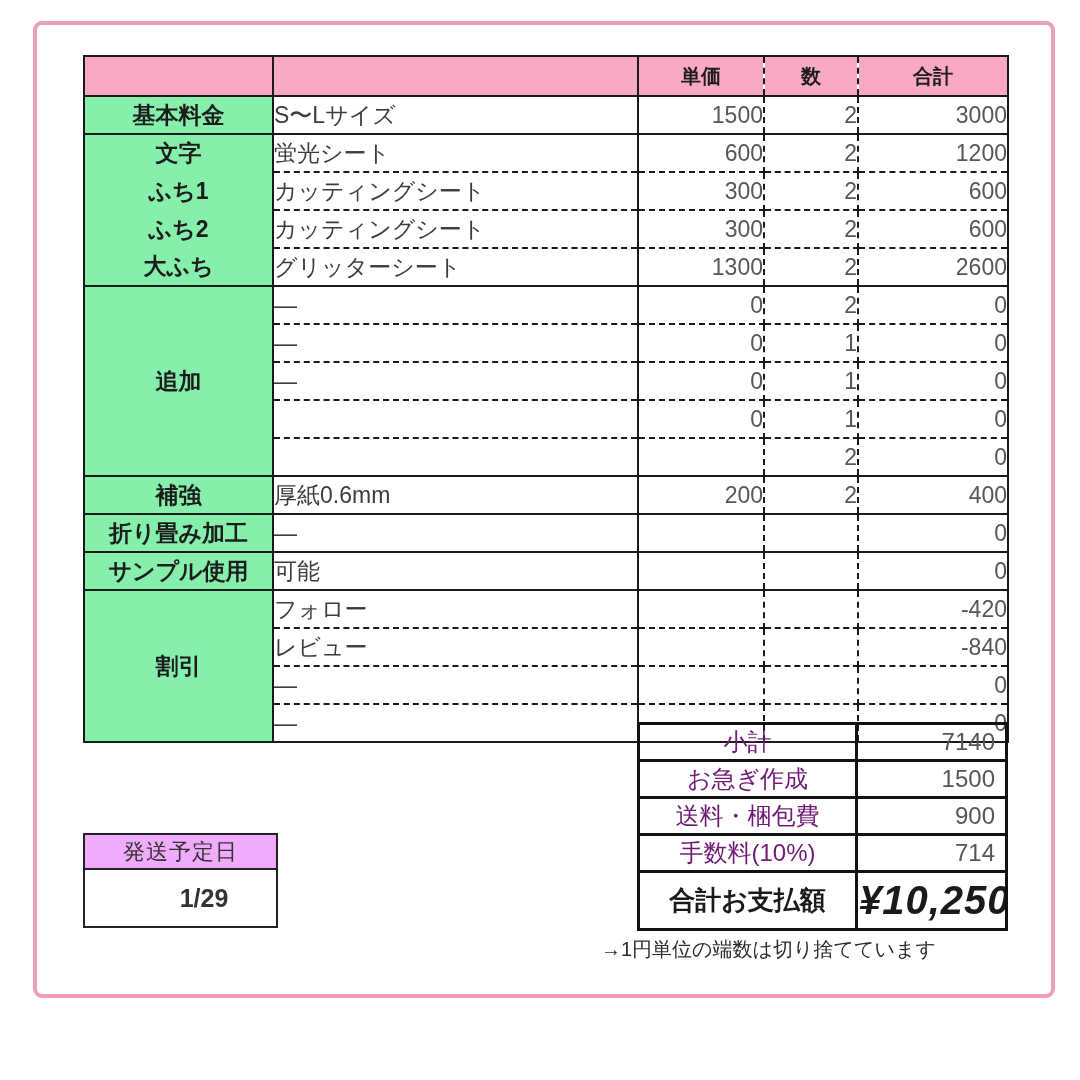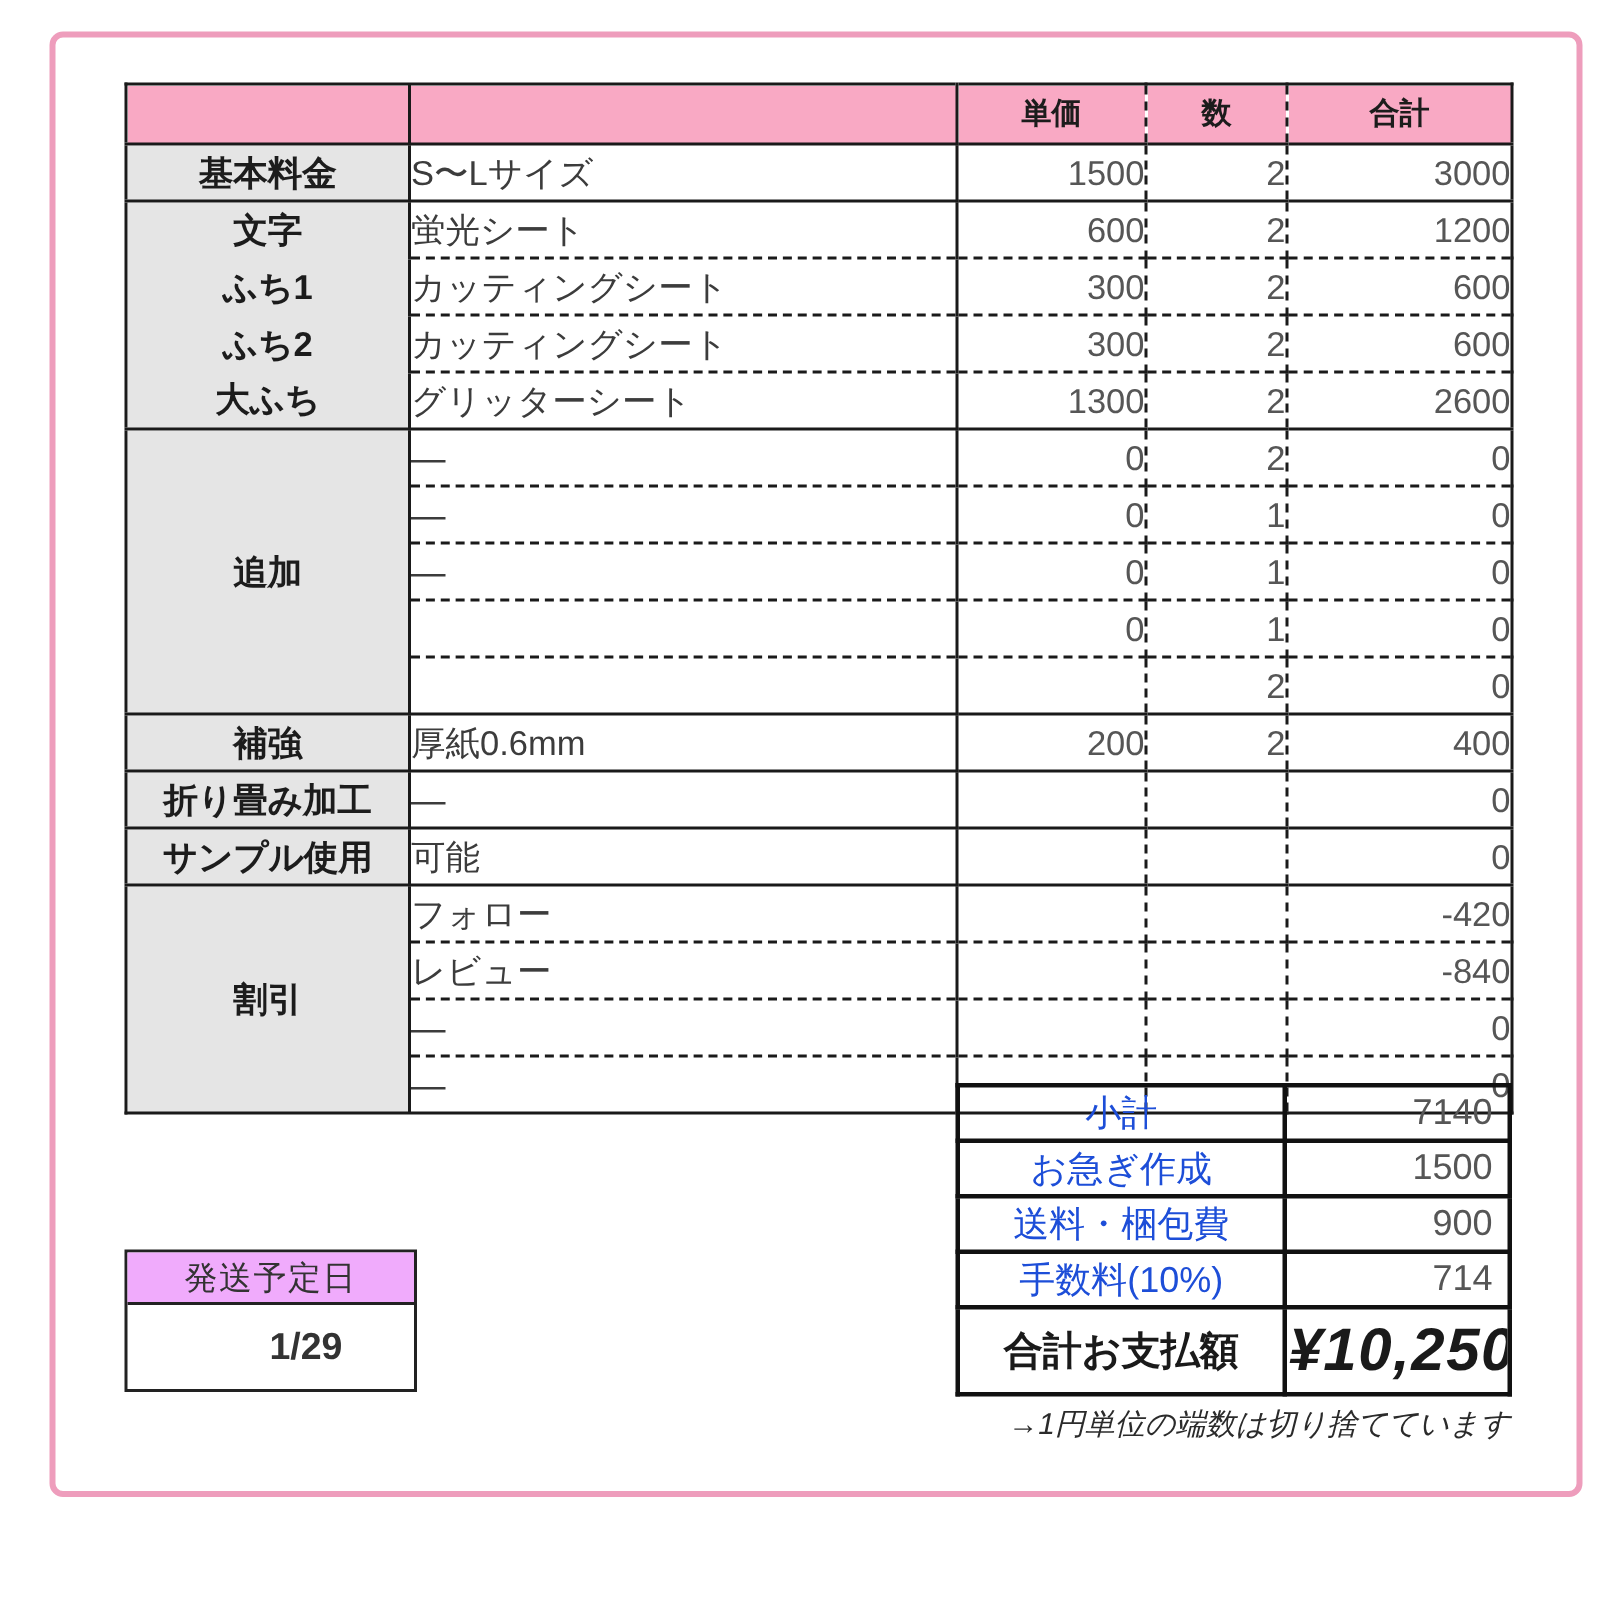--- a/index.html
+++ b/index.html
@@ -24,7 +24,7 @@
     font-size:23px;line-height:1.05;overflow:hidden;white-space:nowrap;
   }
   #main-table tr.hdr td{height:38px;background:#f9a9c4;font-weight:bold;text-align:center;font-size:20px;color:#1c1c1c;}
-  td.cat{background:#e5e5e5;font-weight:bold;text-align:center;font-size:22px;color:#1c1c1c;}
+  td.cat{background:#86efac;font-weight:bold;text-align:center;font-size:22px;color:#1c1c1c;}
   td.desc{text-align:left;padding-left:10px;color:#3c3c3c;}
   td.num{text-align:right;padding-right:9px;color:#565656;font-size:24px;}
   .br-s{border-right:2px solid #1a1a1a;}

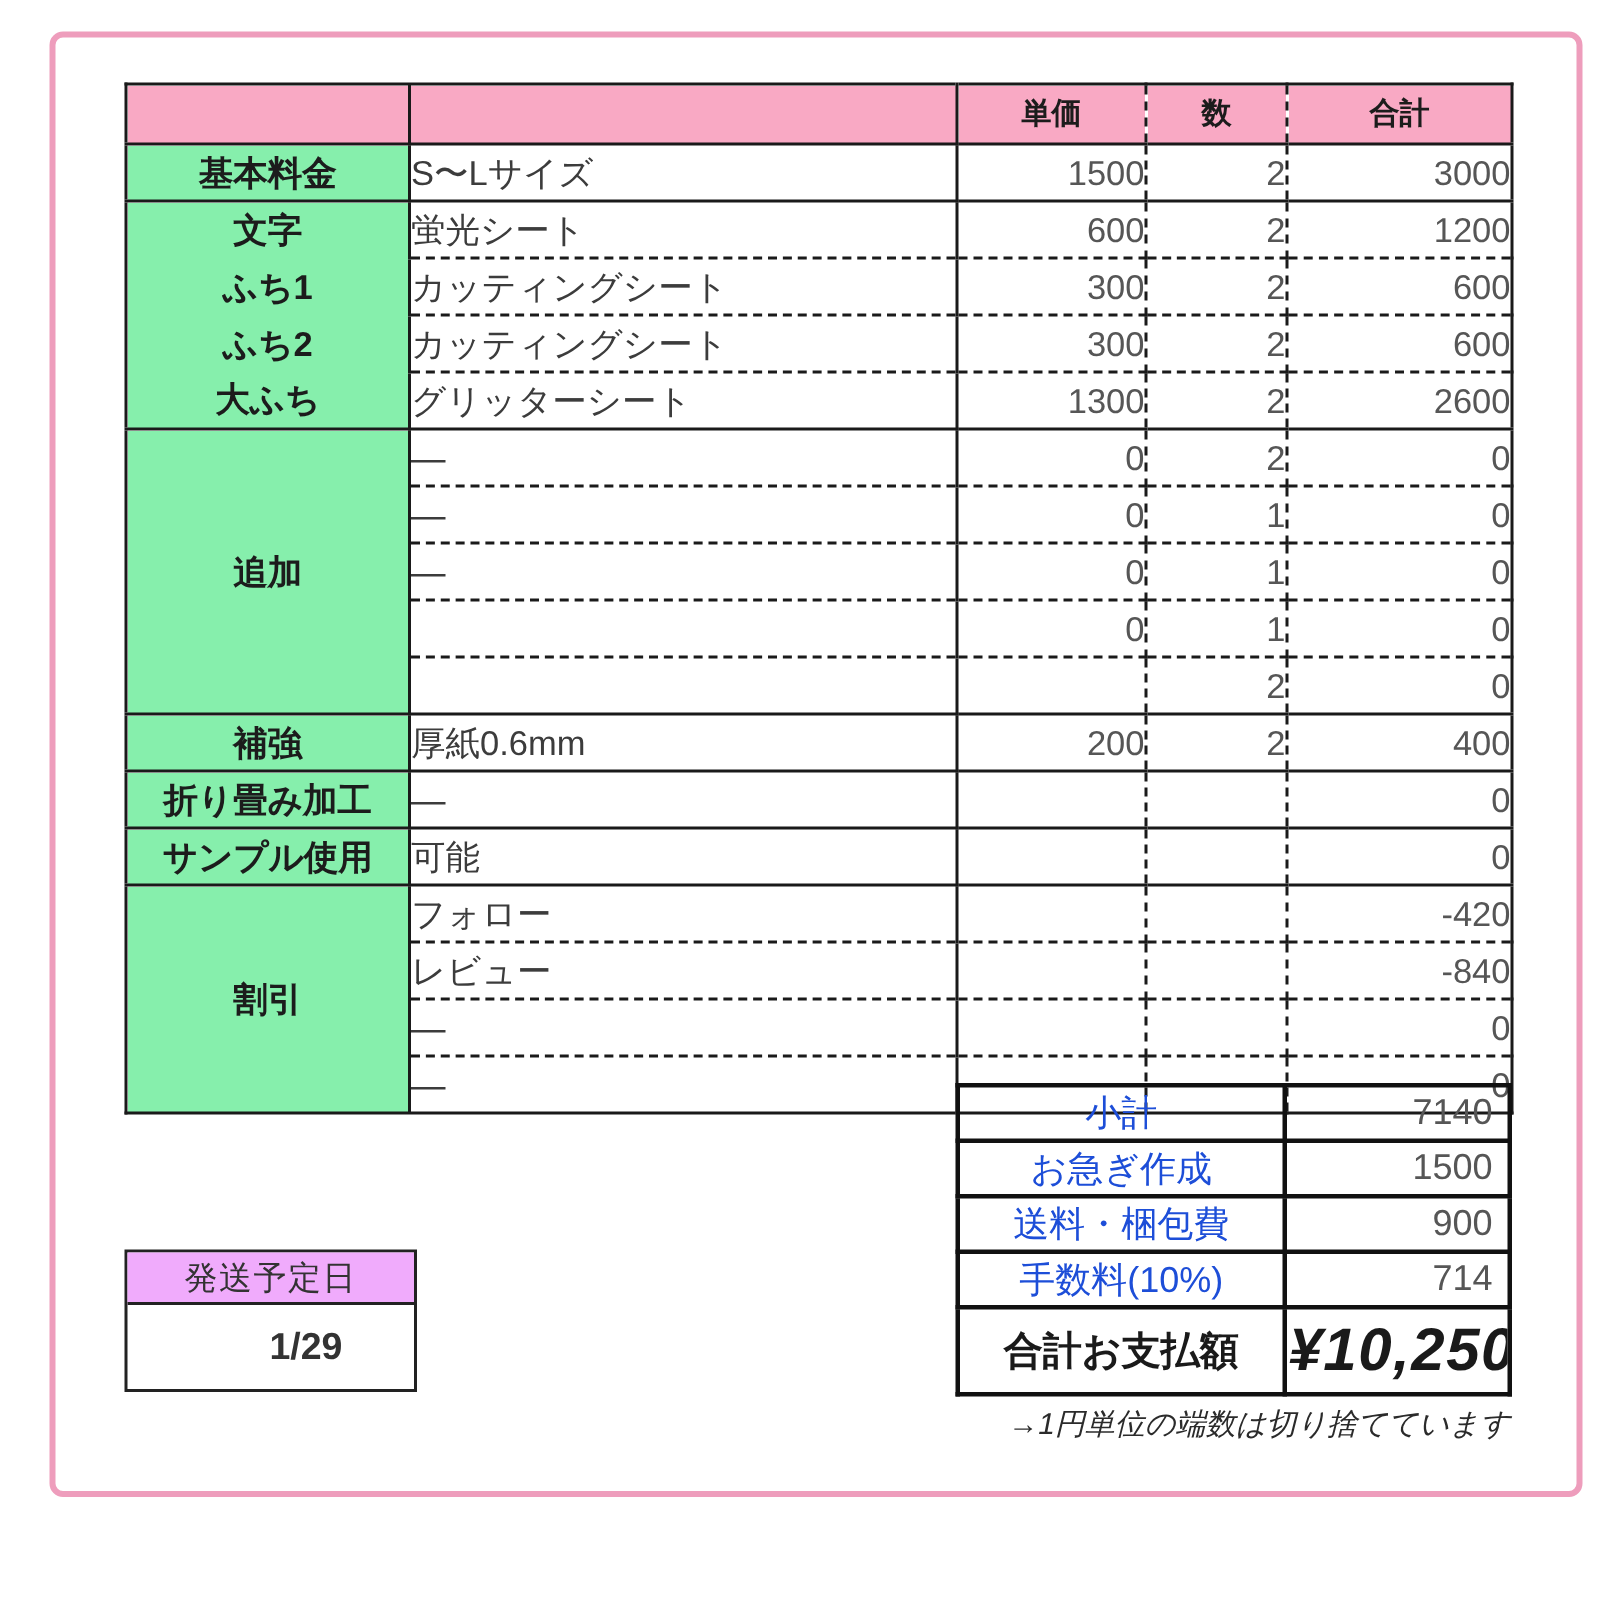--- a/index.html
+++ b/index.html
@@ -42,7 +42,7 @@
     height:37px;box-sizing:border-box;border:3px solid #111111;
     vertical-align:middle;font-size:24px;overflow:hidden;white-space:nowrap;
   }
-  #summary-table td.s-label{text-align:center;color:#1d4ed8;}
+  #summary-table td.s-label{text-align:center;color:#701a75;}
   #summary-table td.s-value{text-align:right;padding-right:10px;color:#565656;}
   #summary-table tr.total td{height:58px;font-weight:bold;color:#1a1a1a;}
   #summary-table tr.total td.s-label{font-size:26px;}

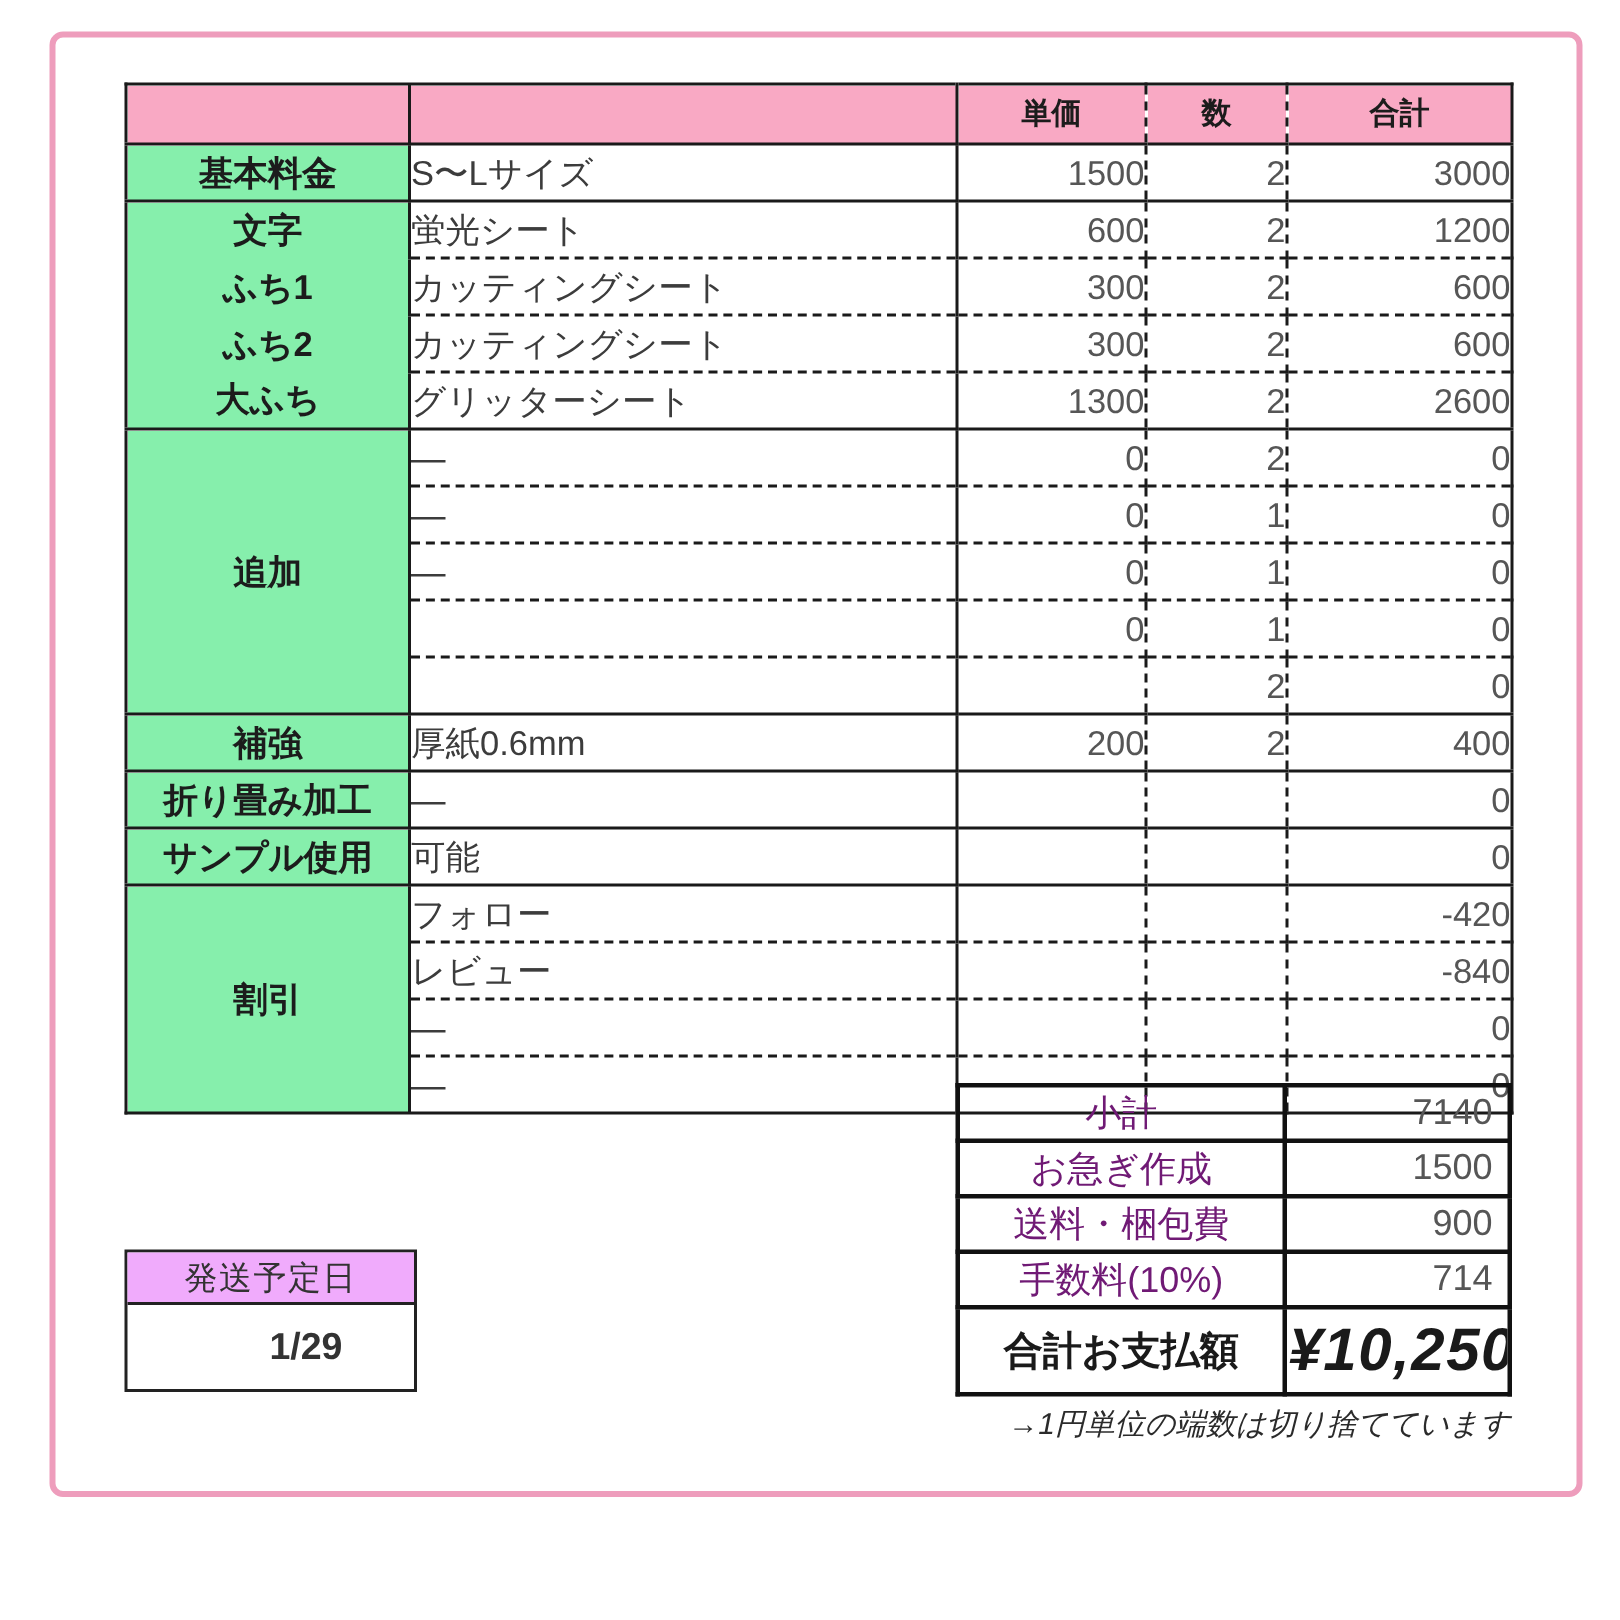--- a/index.html
+++ b/index.html
@@ -49,8 +49,8 @@
   #summary-table tr.total td.s-value{font-size:40px;letter-spacing:1px;font-style:italic;}
 
   #summary-note{
-    position:absolute;left:617px;top:936px;width:390px;
-    text-align:right;font-size:20px;color:#2b2b2b;white-space:nowrap;font-style:italic;
+    position:absolute;left:601px;top:936px;width:390px;
+    text-align:left;font-size:20px;color:#2b2b2b;white-space:nowrap;
   }
 
   

